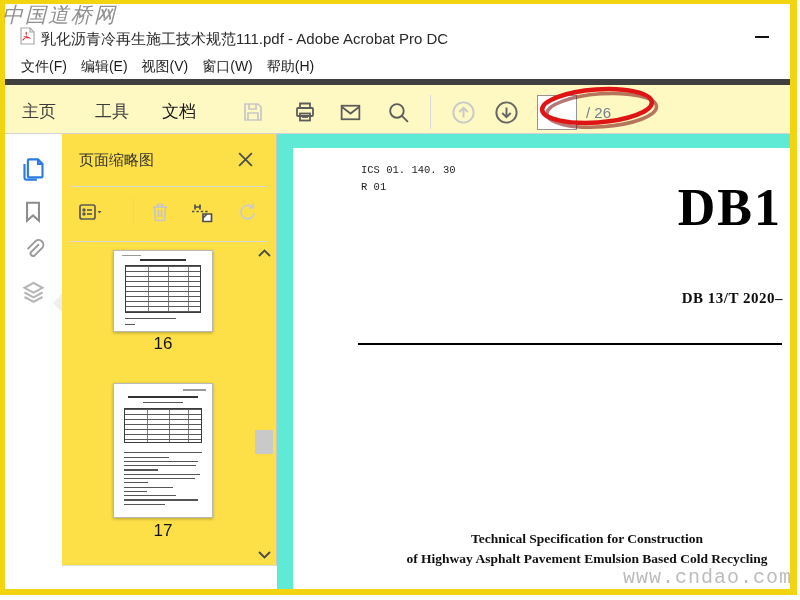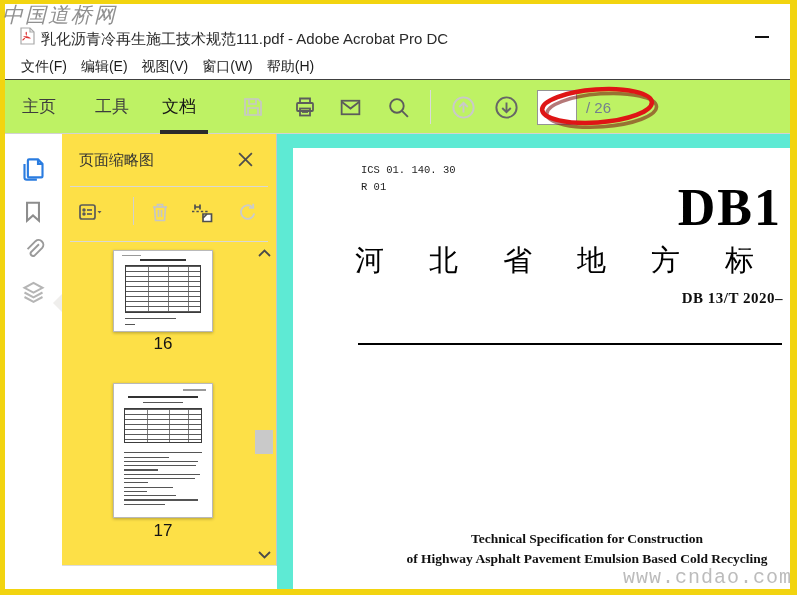--- a/index.html
+++ b/index.html
@@ -24,7 +24,7 @@
   .menu-item { font-size:14px; color:#1c1c1c; padding:2px 7px; white-space:nowrap; cursor:default; }
 
   
-  .toolbar { position:absolute; left:5px; top:79px; width:785px; height:55px; background:#bef264; border-top:1px solid #404040; border-bottom:1px solid #d2d2d2; }
+  .toolbar { position:absolute; left:5px; top:79px; width:785px; height:55px; background:#fef9c3; border-top:6px solid #404040; border-bottom:1px solid #d2d2d2; }
   .tab { position:absolute; top:15px; font-size:17px; color:#3d3d3d; cursor:pointer; white-space:nowrap; }
   .tab.home { left:17px; } .tab.tools { left:90px; } .tab.doc { left:157px; color:#161616; }
   .tab-underline { position:absolute; left:155px; top:50px; width:48px; height:4px; background:#2b2b2b; }

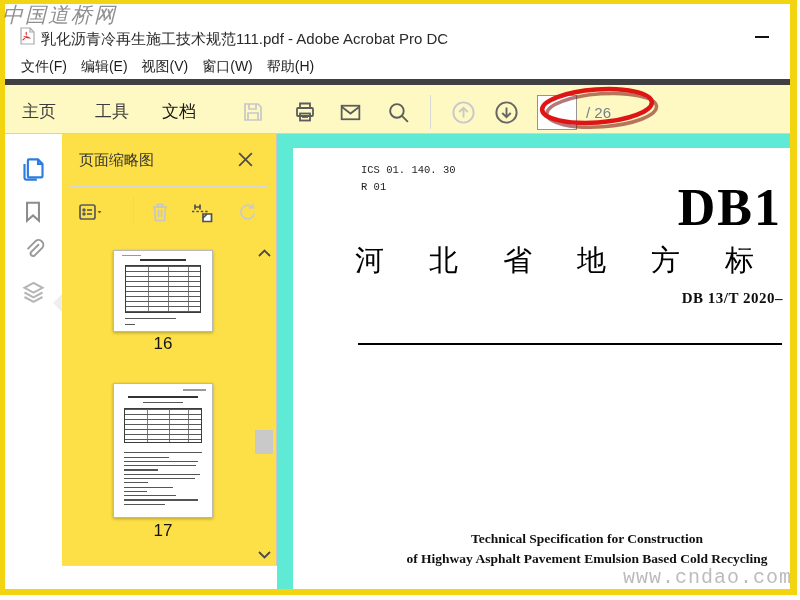--- a/index.html
+++ b/index.html
@@ -299,7 +299,6 @@
     <div class="page">
       <div class="ics"><span>ICS 01. 140. 30</span><br><span>R 01</span></div>
       <div class="db-big">DB1</div>
-      <div class="province">河　北　省　地　方　标</div>
       <div class="std-code">DB 13/T  2020–</div>
       <div class="hrule"></div>
       <div class="en-title">

